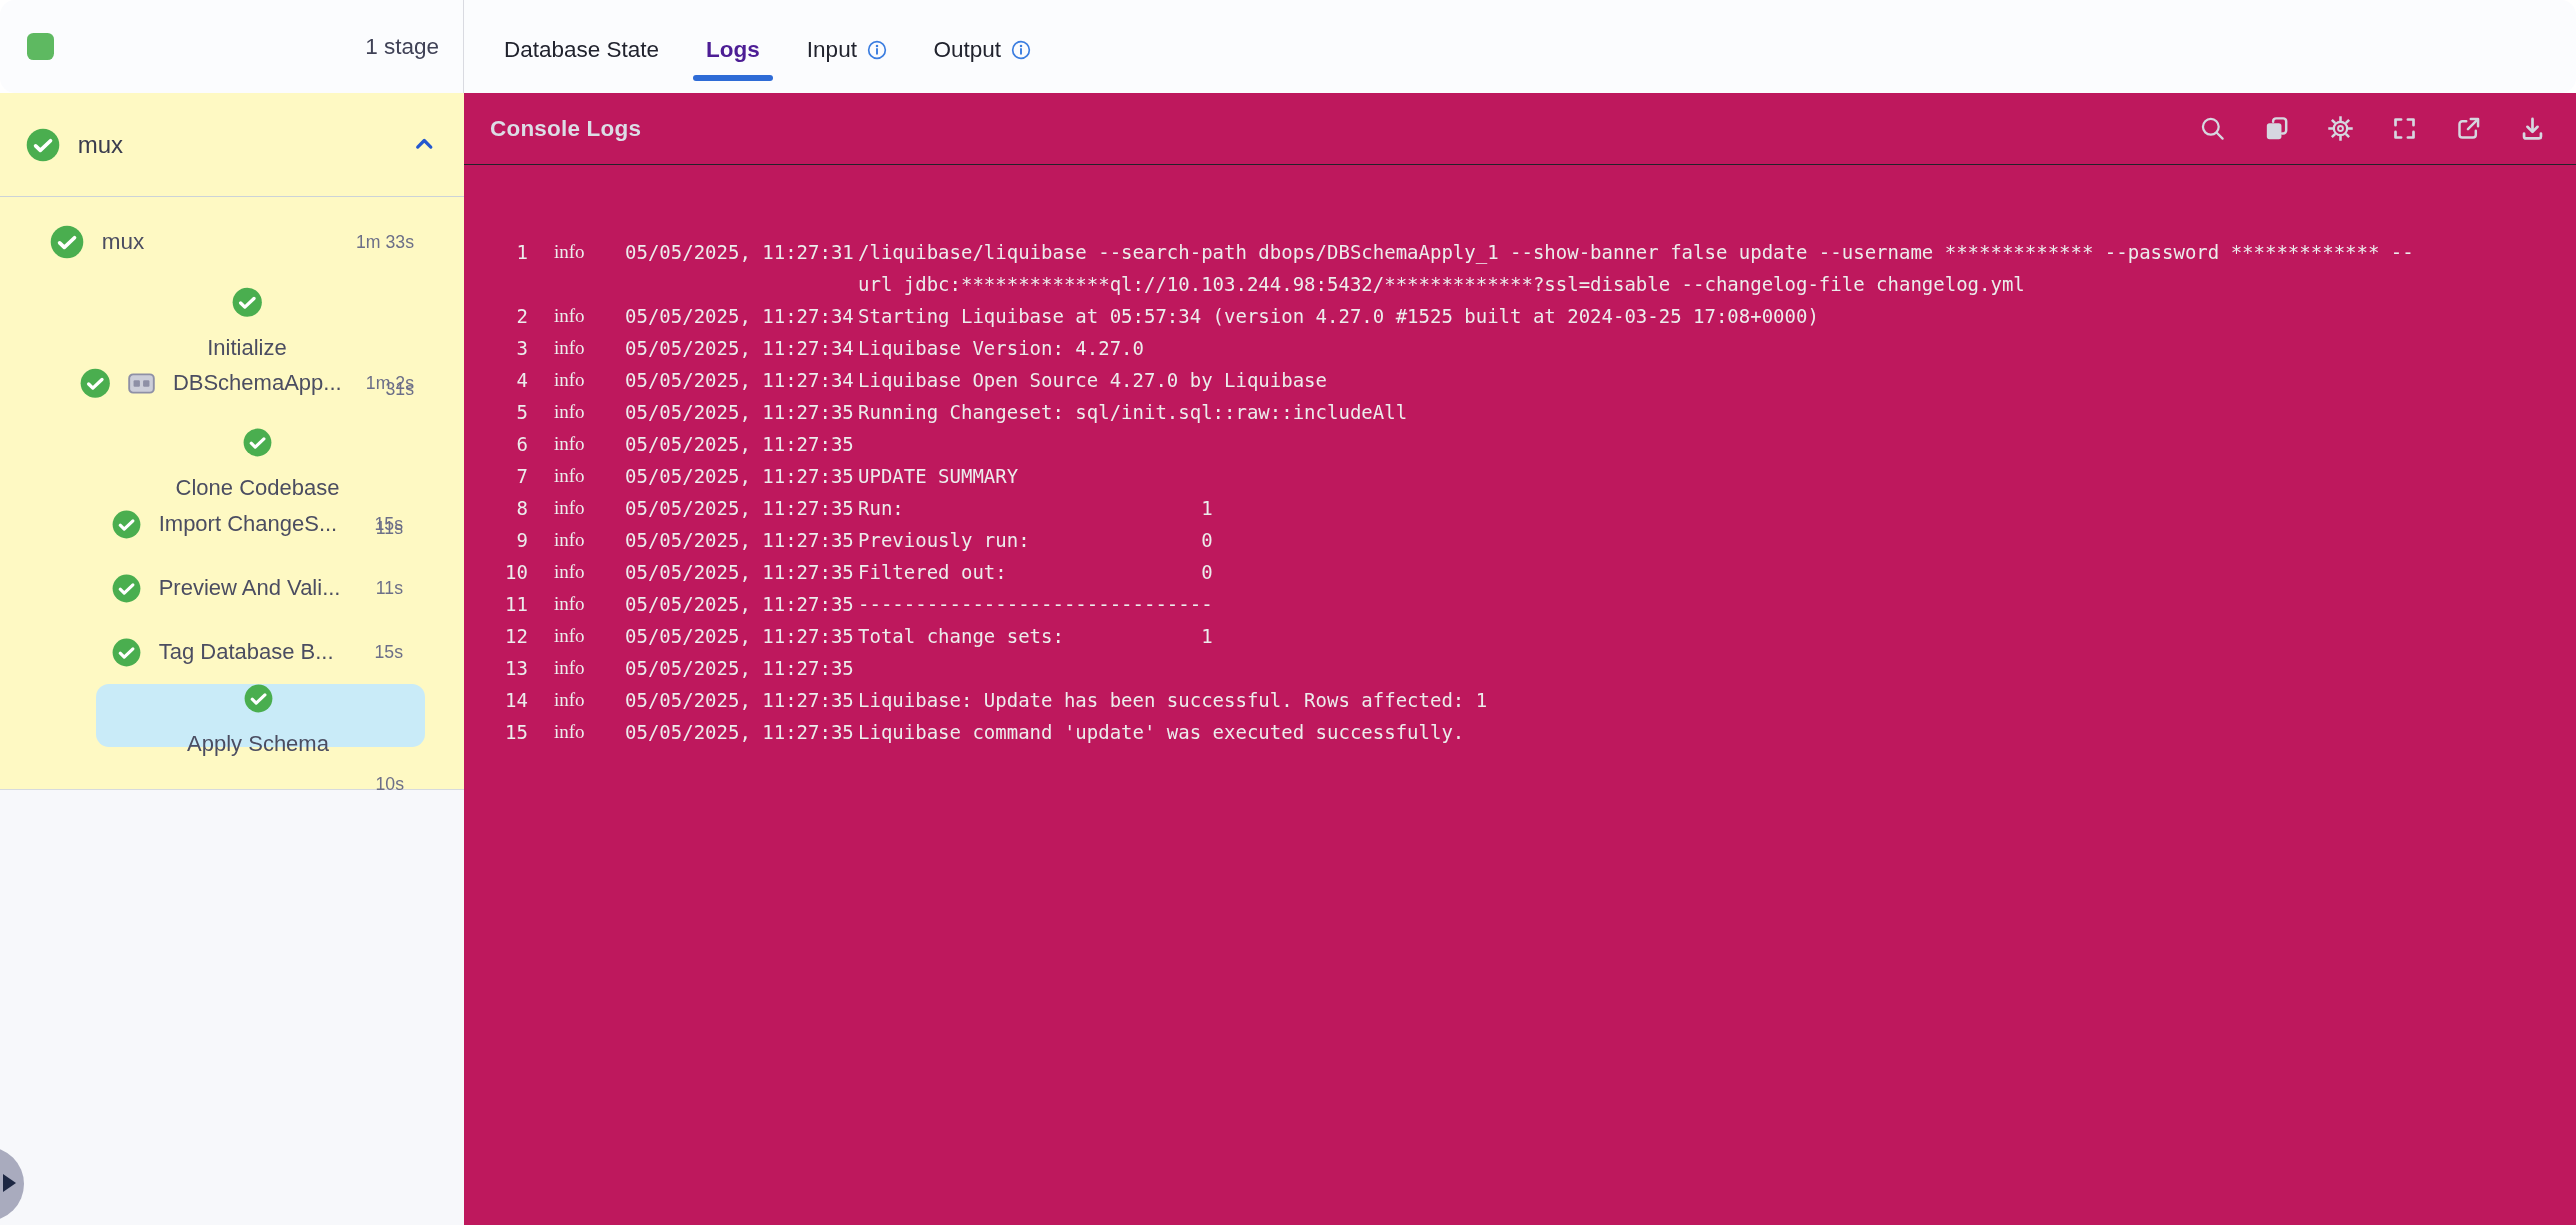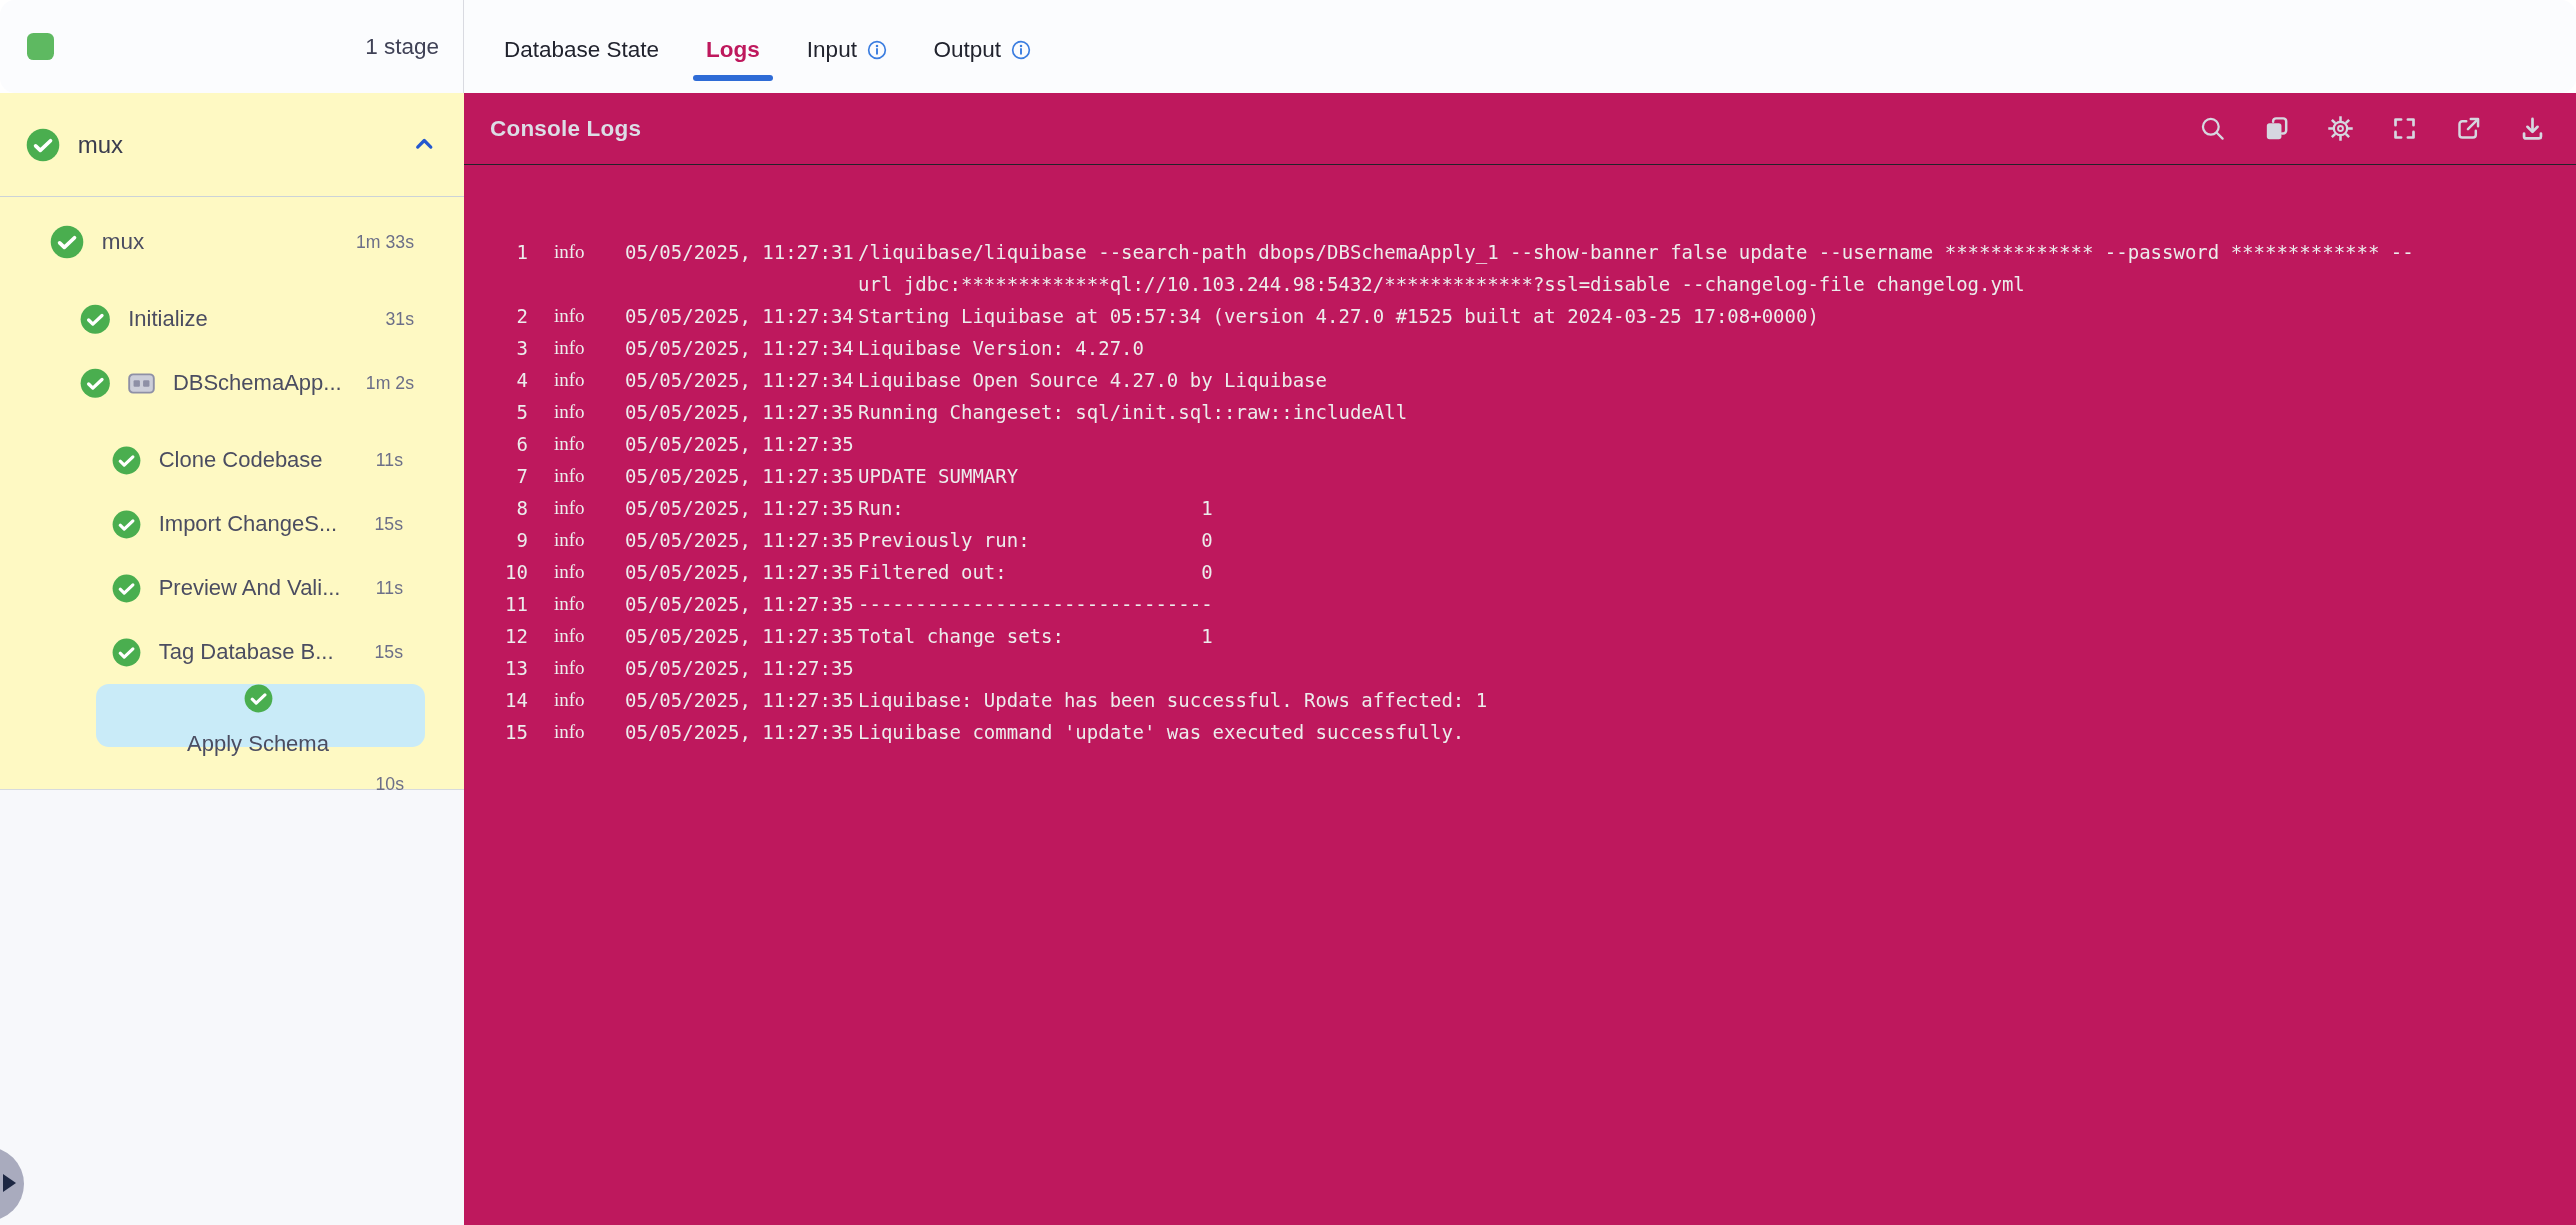--- a/index.html
+++ b/index.html
@@ -29,7 +29,7 @@
     position:relative; display:flex; align-items:center; gap:9.6px;
     font-size:22.5px; color:#21232e; cursor:pointer; height:100%;
   }
-  .tab.active { font-weight:bold; color:#be185d; }
+  .tab.active { font-weight:bold; color:#4c1d95; }
   .tab.active::after {
     content:""; position:absolute; left:-13px; right:-13px; bottom:0;
     height:6.4px; border-radius:4px; background:#2e6bd6;

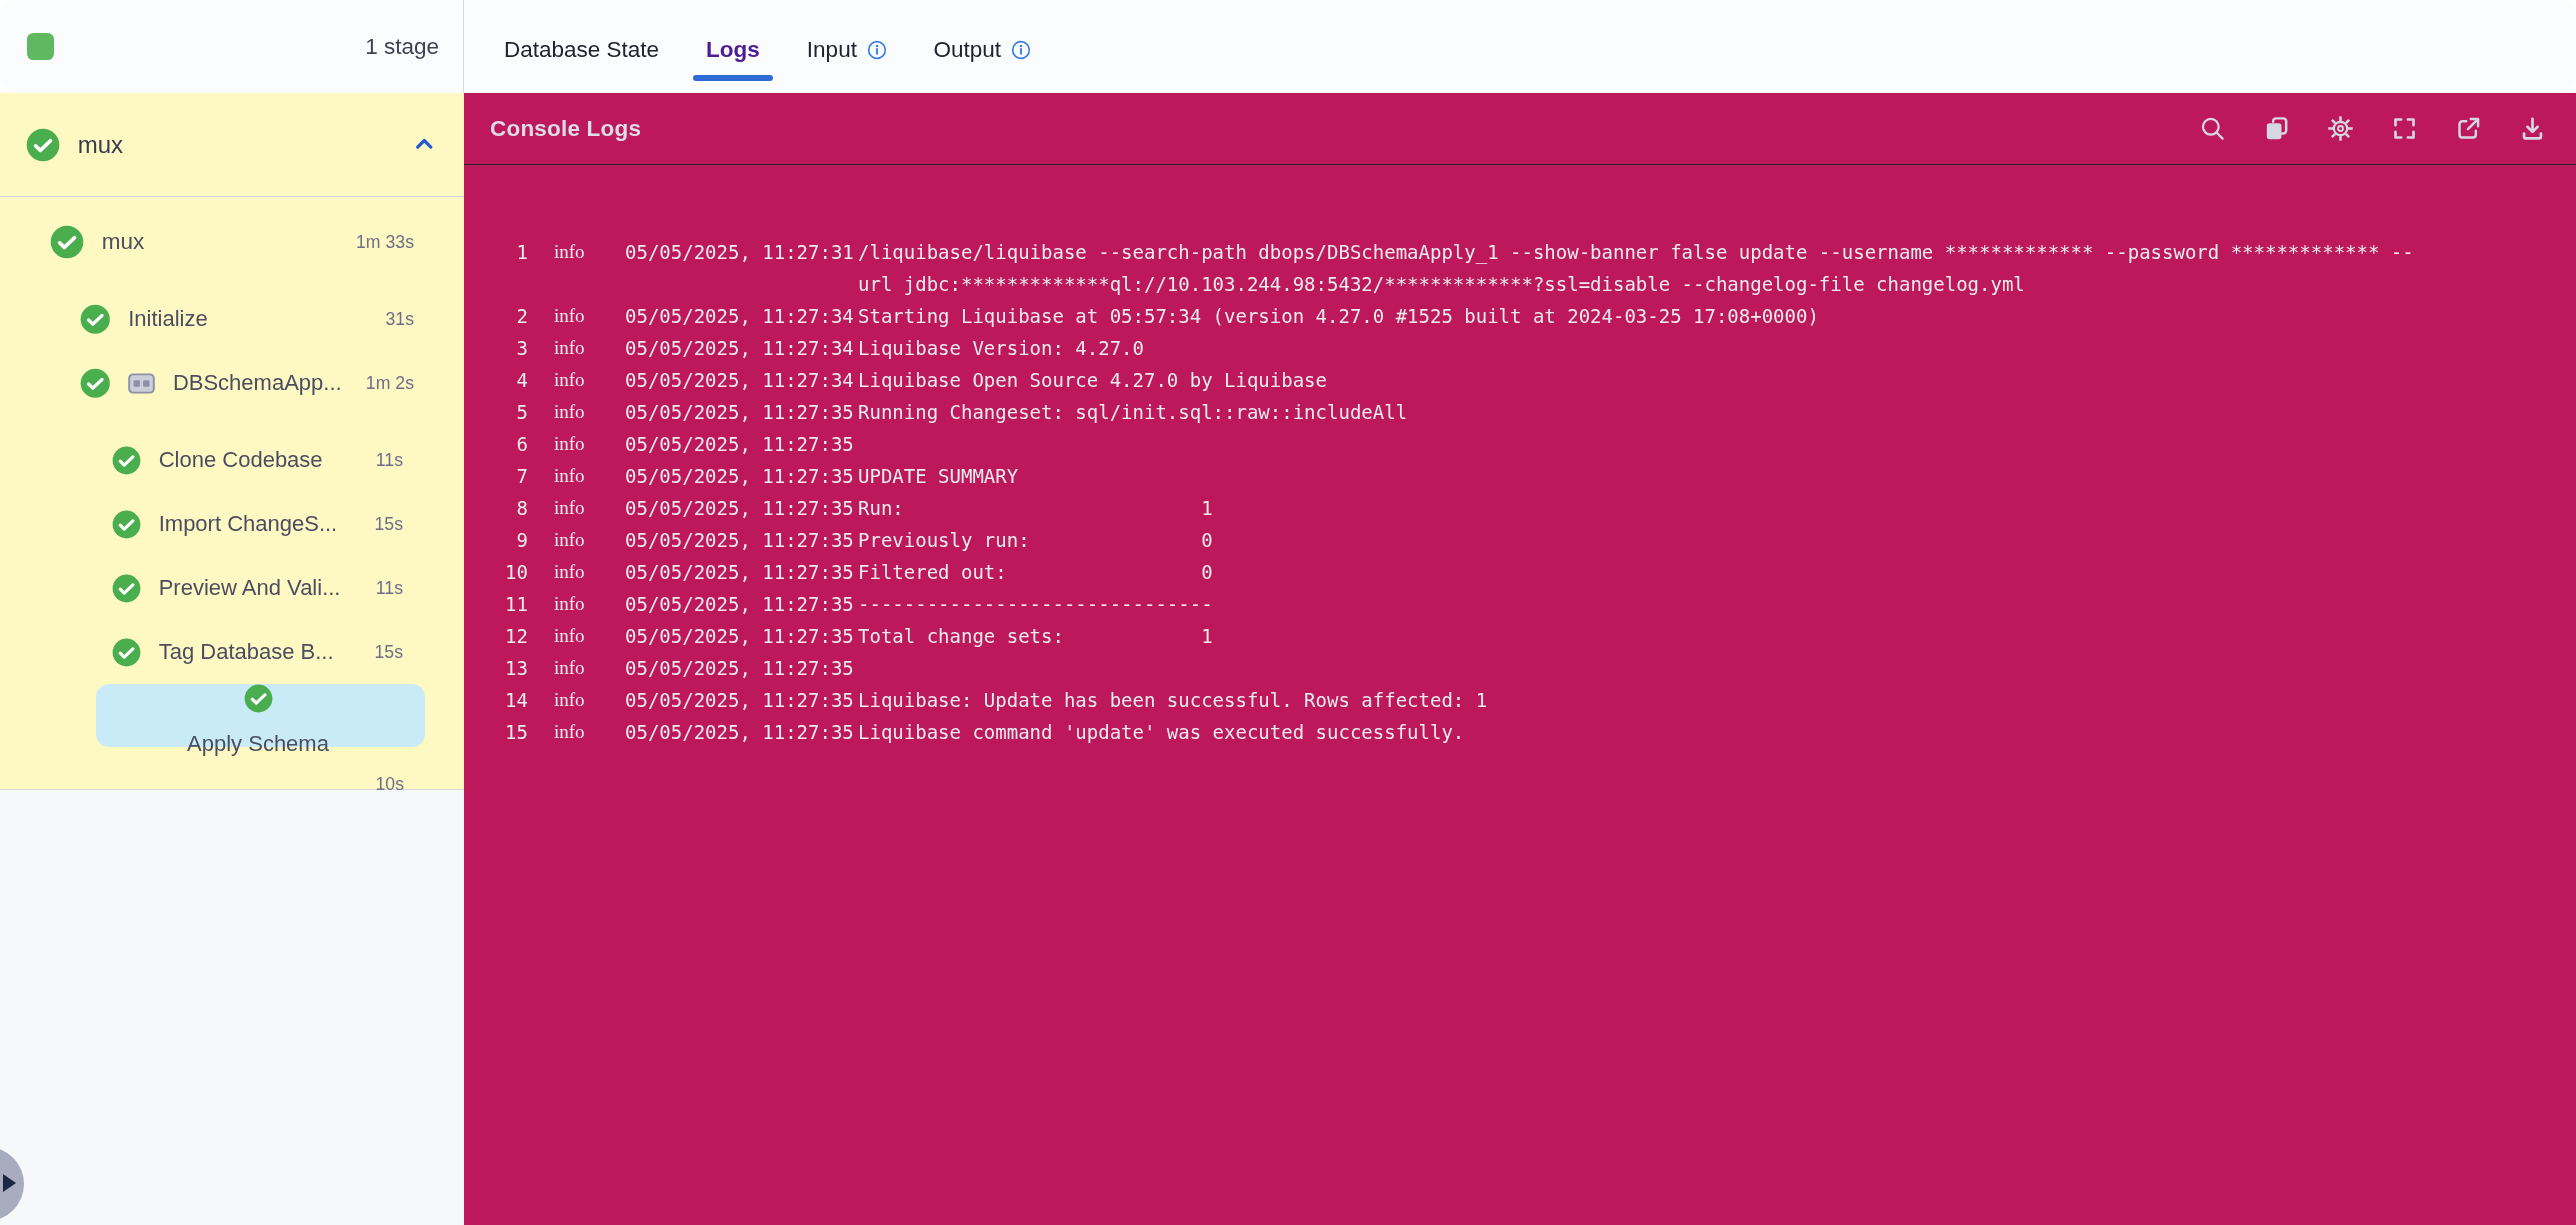--- a/index.html
+++ b/index.html
@@ -57,7 +57,7 @@
     height:64px; display:flex; align-items:center; gap:17.7px;
     font-size:22px; color:#4b4d61; cursor:pointer;
   }
-  .tree-row:nth-child(2), .tree-row:nth-child(4) { margin-top:13px; }
+  .tree-row:nth-child(2), .tree-row:nth-child(4) { margin-top:13px;flex-direction:column; }
   .tree-row .label { white-space:nowrap; }
   .tree-row .dur { margin-left:auto; font-size:17.7px; color:#6c6f88; }
   .lv0 { padding-left:50px; padding-right:50px; font-size:22.5px; }

